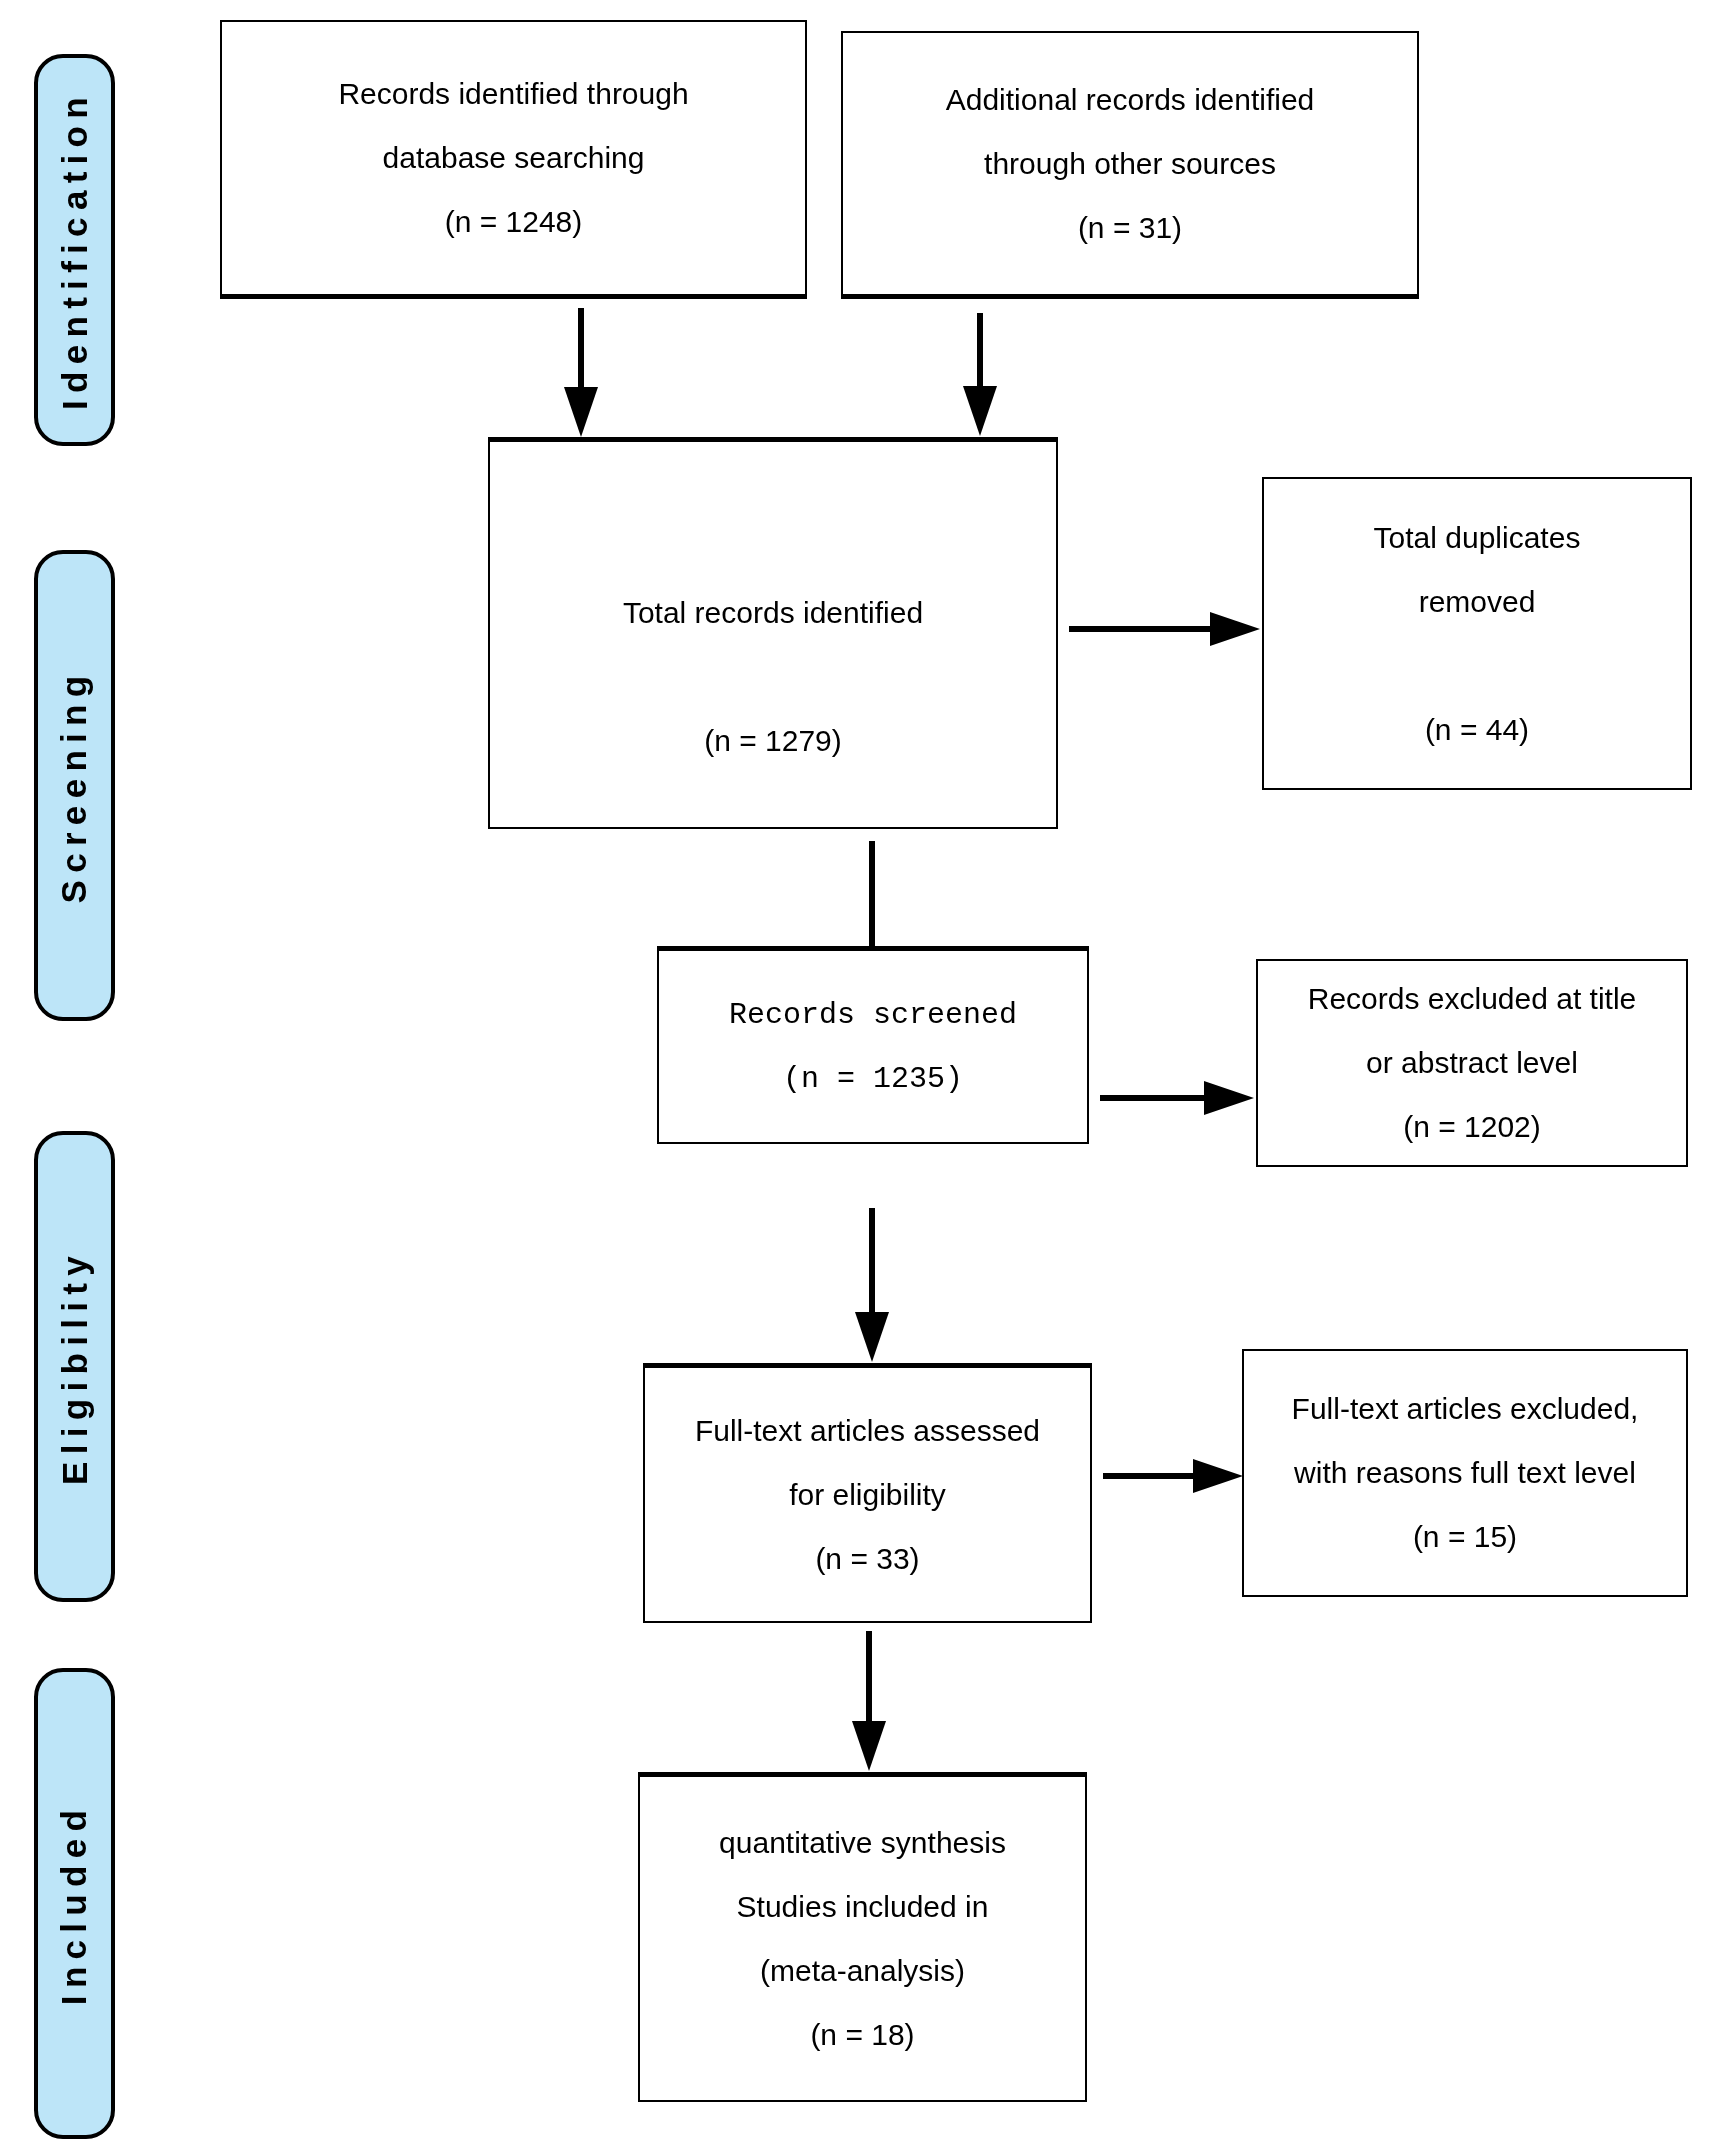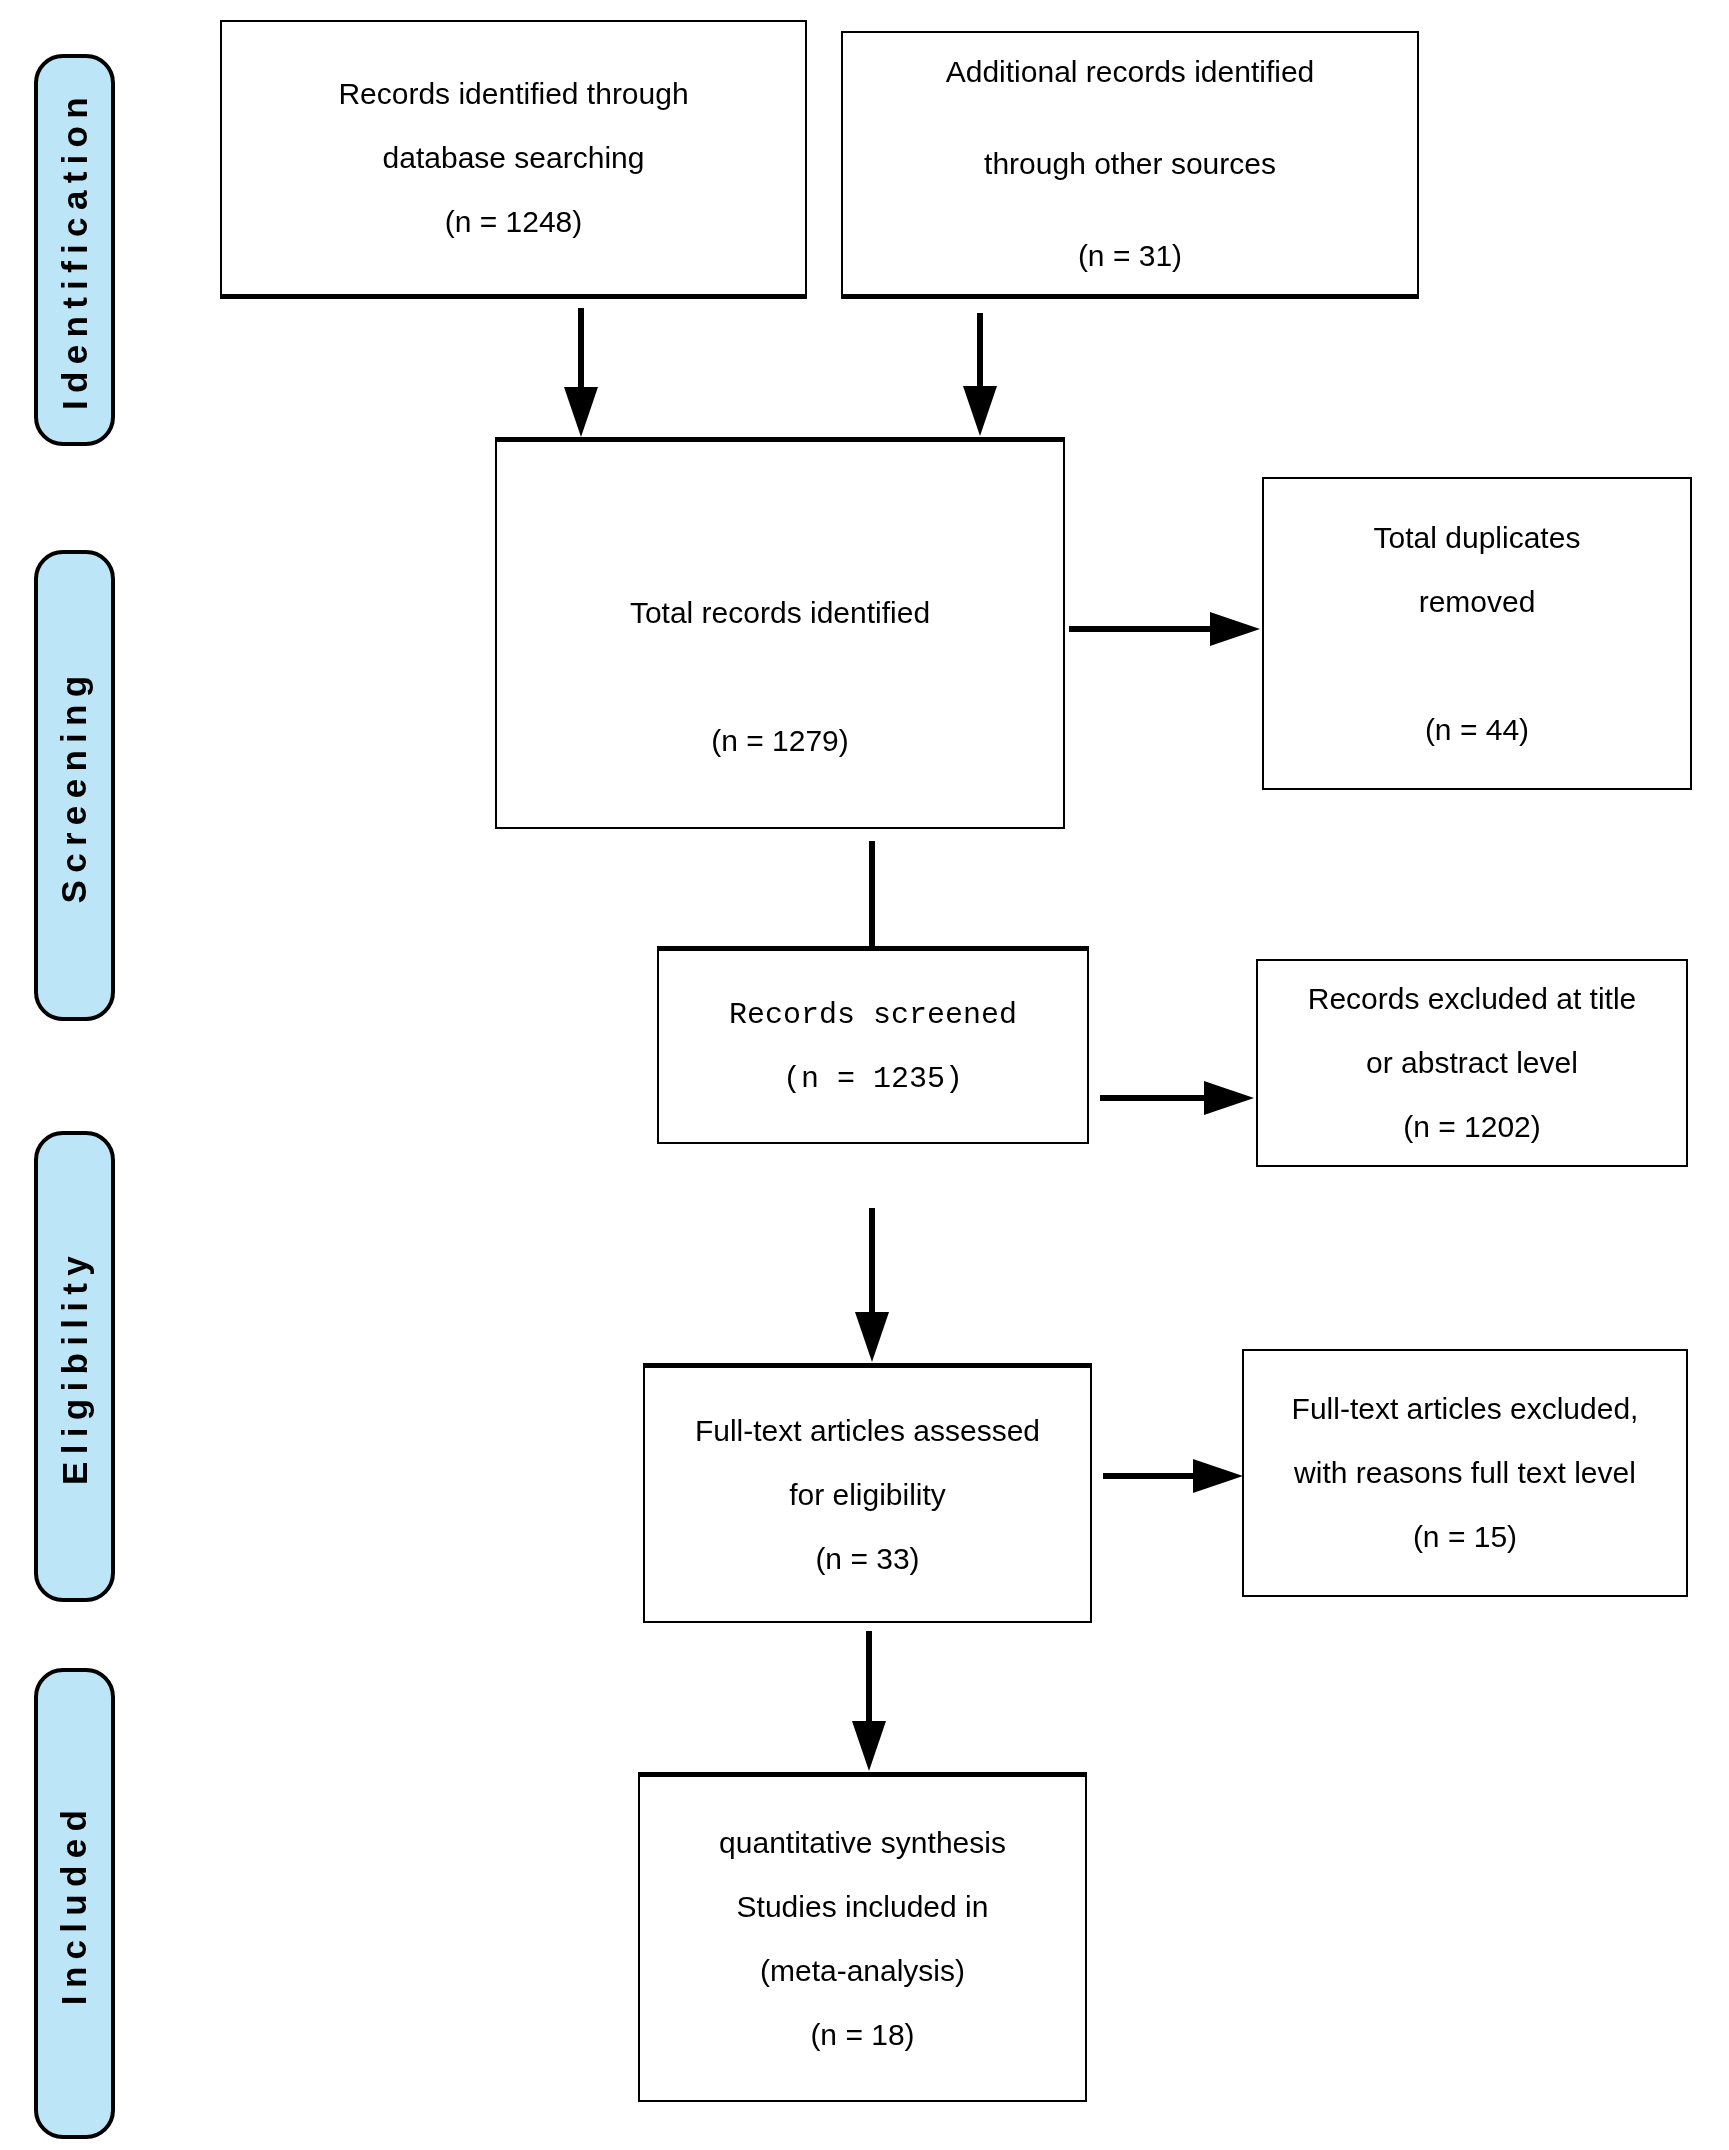--- a/index.html
+++ b/index.html
@@ -82,7 +82,7 @@
     <div class="line">(n = 1248)</div>
   </div>
 
-  <div class="box thick-bottom" style="left:841px;top:31px;width:578px;height:268px;gap:28px;">
+  <div class="box thick-bottom" style="left:841px;top:31px;width:578px;height:268px;">
     <div class="line">Additional records identified</div>
     <div class="line">through other sources</div>
     <div class="line">(n = 31)</div>

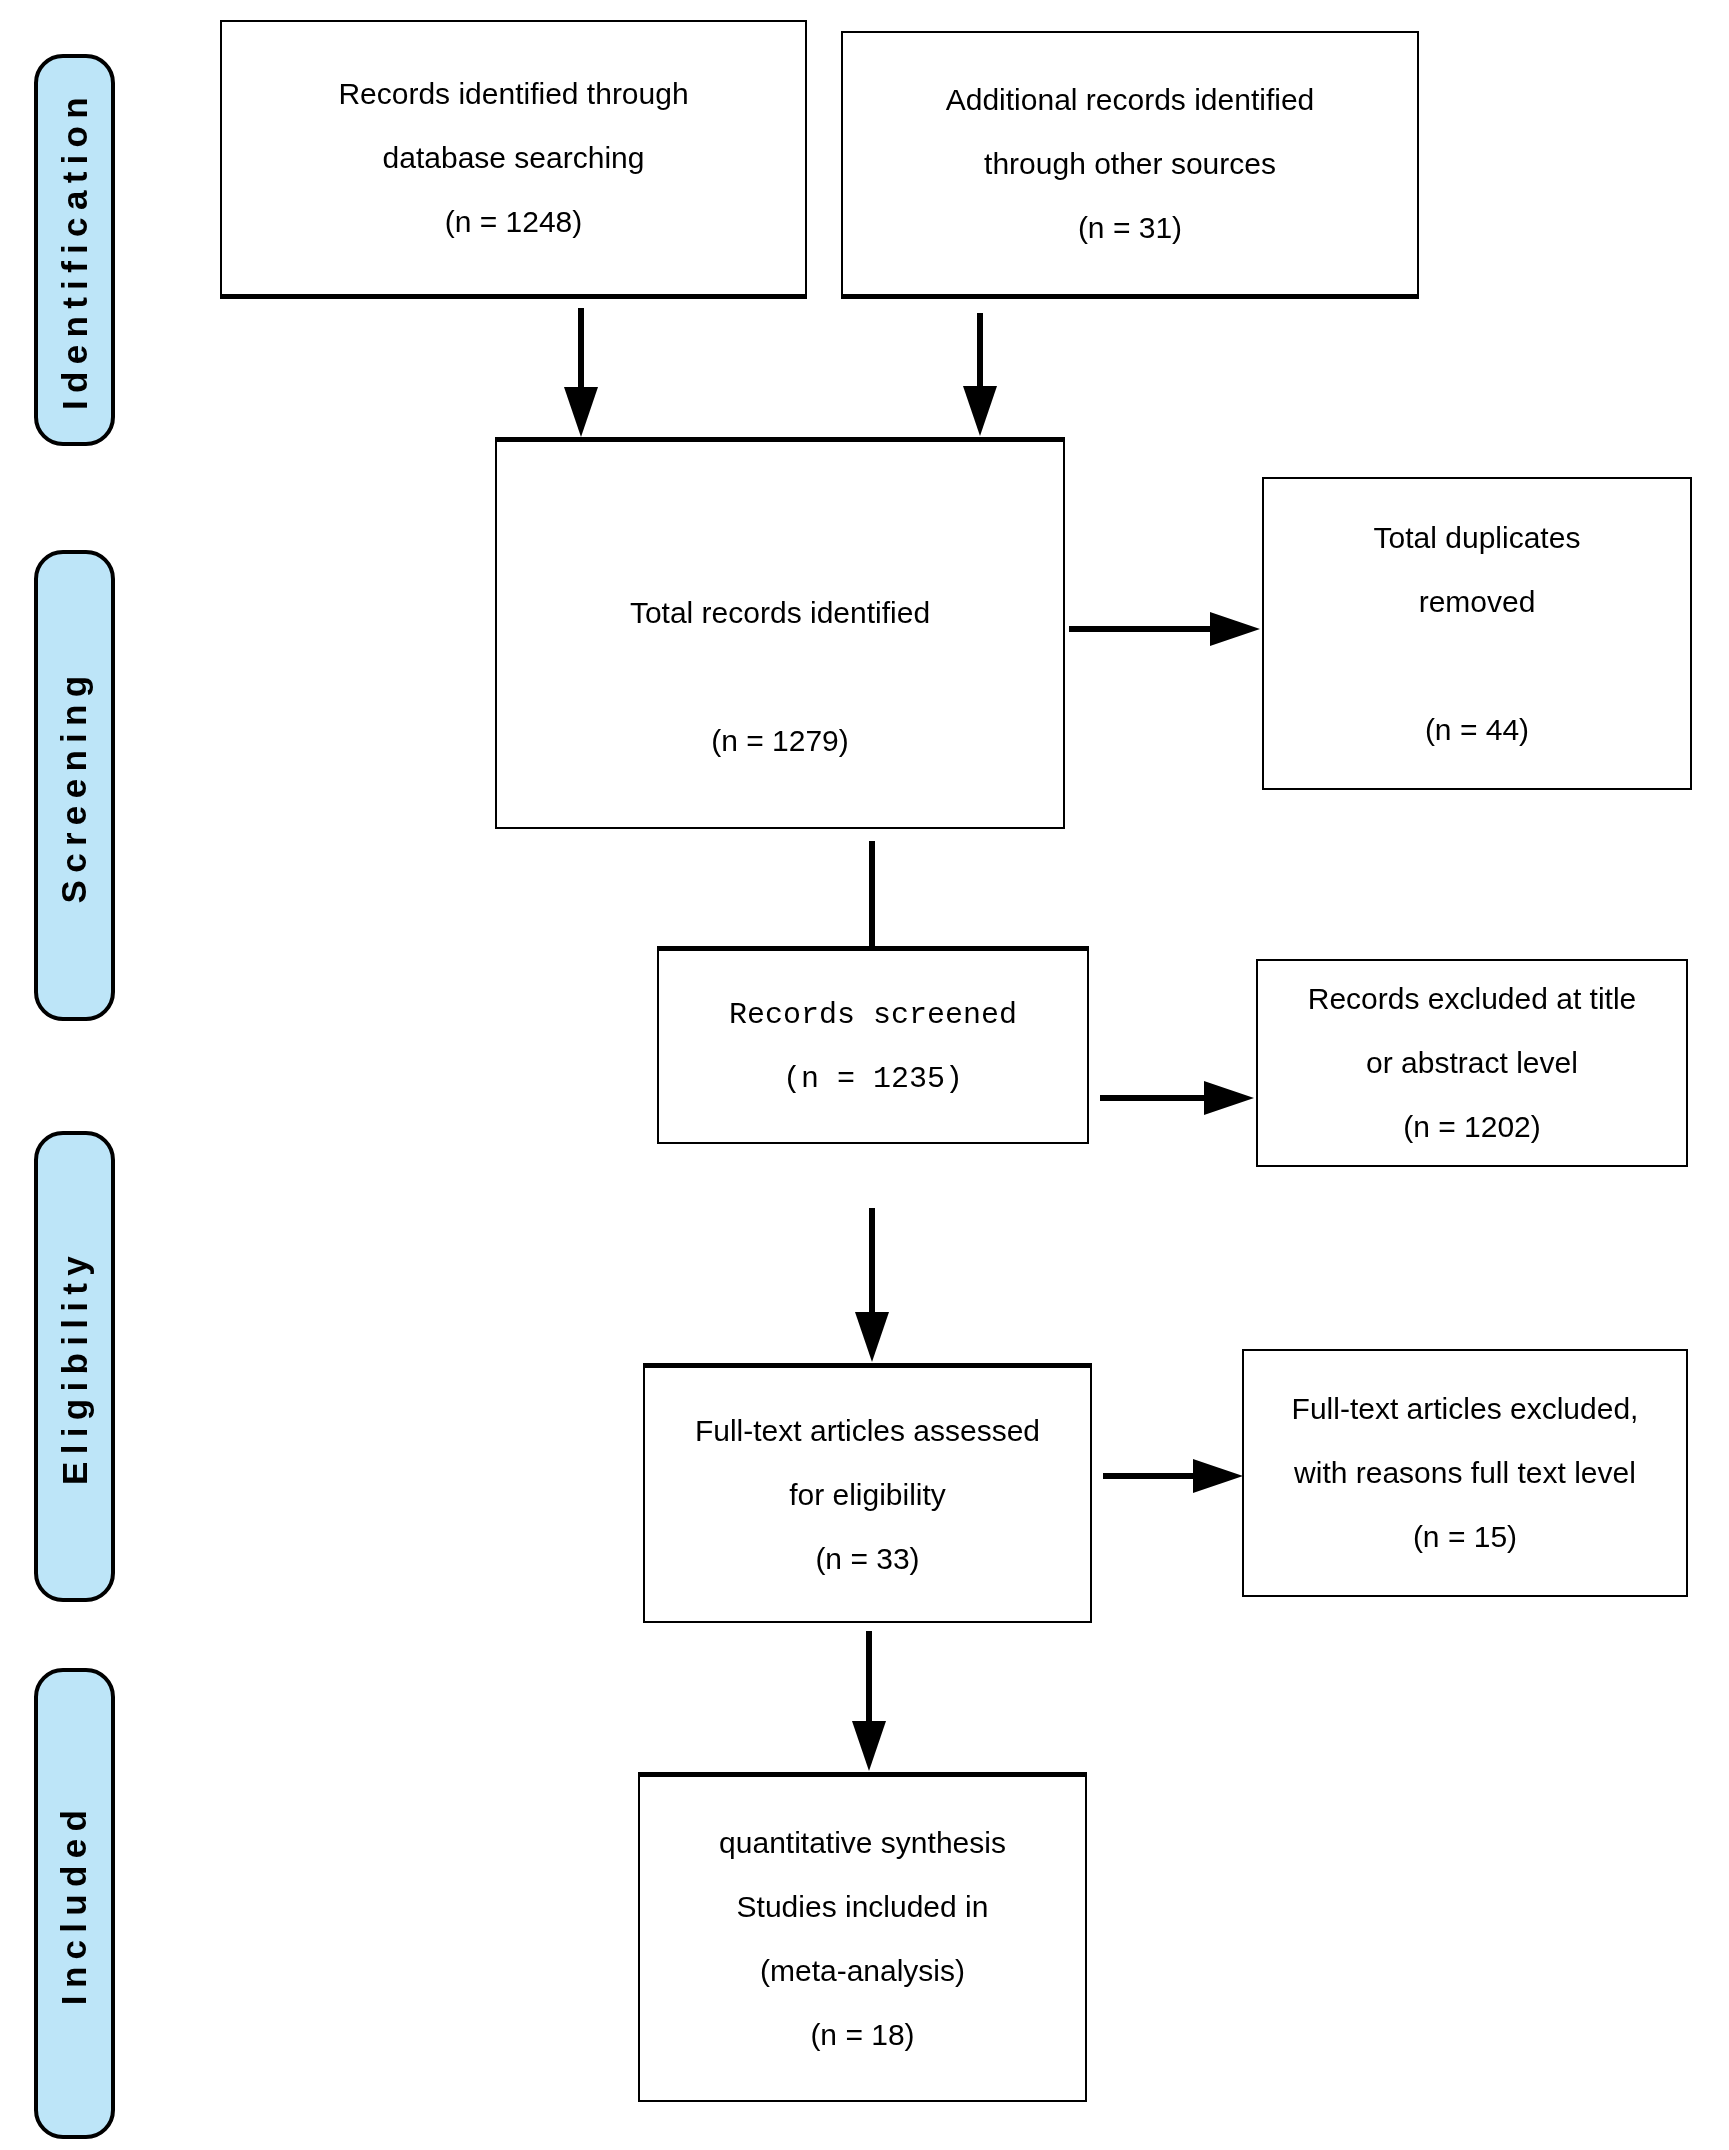--- a/index.html
+++ b/index.html
@@ -91,7 +91,7 @@
   <div class="varrow" style="left:578px;top:308px;height:79px;"></div>
   <div class="varrow" style="left:977px;top:313px;height:73px;"></div>
 
-  <div class="box thick-top" style="left:488px;top:437px;width:570px;height:392px;padding-top:85px;margin-left:7px;">
+  <div class="box thick-top" style="left:488px;top:437px;width:570px;height:392px;padding-top:85px;">
     <div class="line">Total records identified</div>
     <div class="line"></div>
     <div class="line">(n = 1279)</div>

